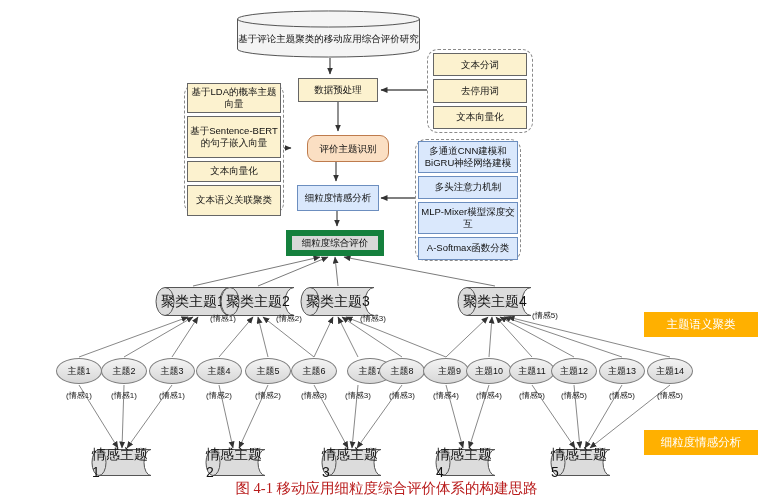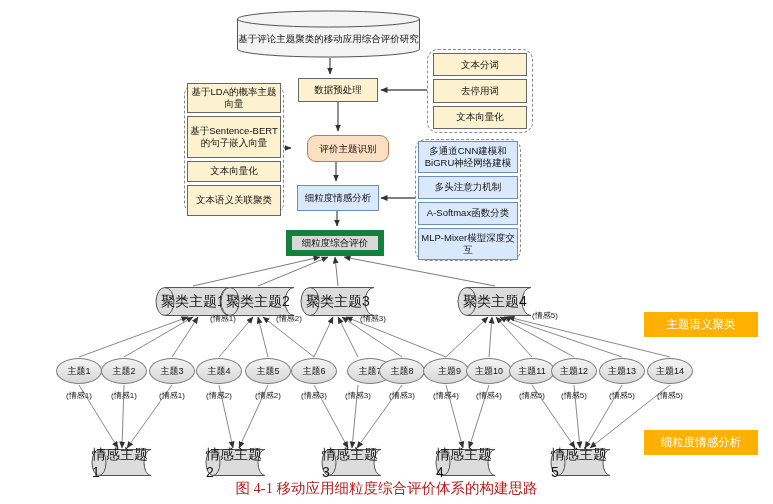--- a/index.html
+++ b/index.html
@@ -122,8 +122,8 @@
   <div class="node dashed" style="left:415px;top:139px;width:106px;height:122px;justify-content:center;">
     <div class="box blue" style="width:94px;min-height:28px;">多通道CNN建模和BiGRU神经网络建模</div>
     <div class="box blue" style="width:94px;min-height:19px;">多头注意力机制</div>
+    <div class="box blue" style="width:94px;min-height:28px;">MLP-Mixer模型深度交互</div>
     <div class="box blue" style="width:94px;min-height:19px;">A-Softmax函数分类</div>
-    <div class="box blue" style="width:94px;min-height:28px;">MLP-Mixer模型深度交互</div>
   </div>
 
   <div class="cylwrap" style="left:156px;top:287px;width:74px;height:29px;">

